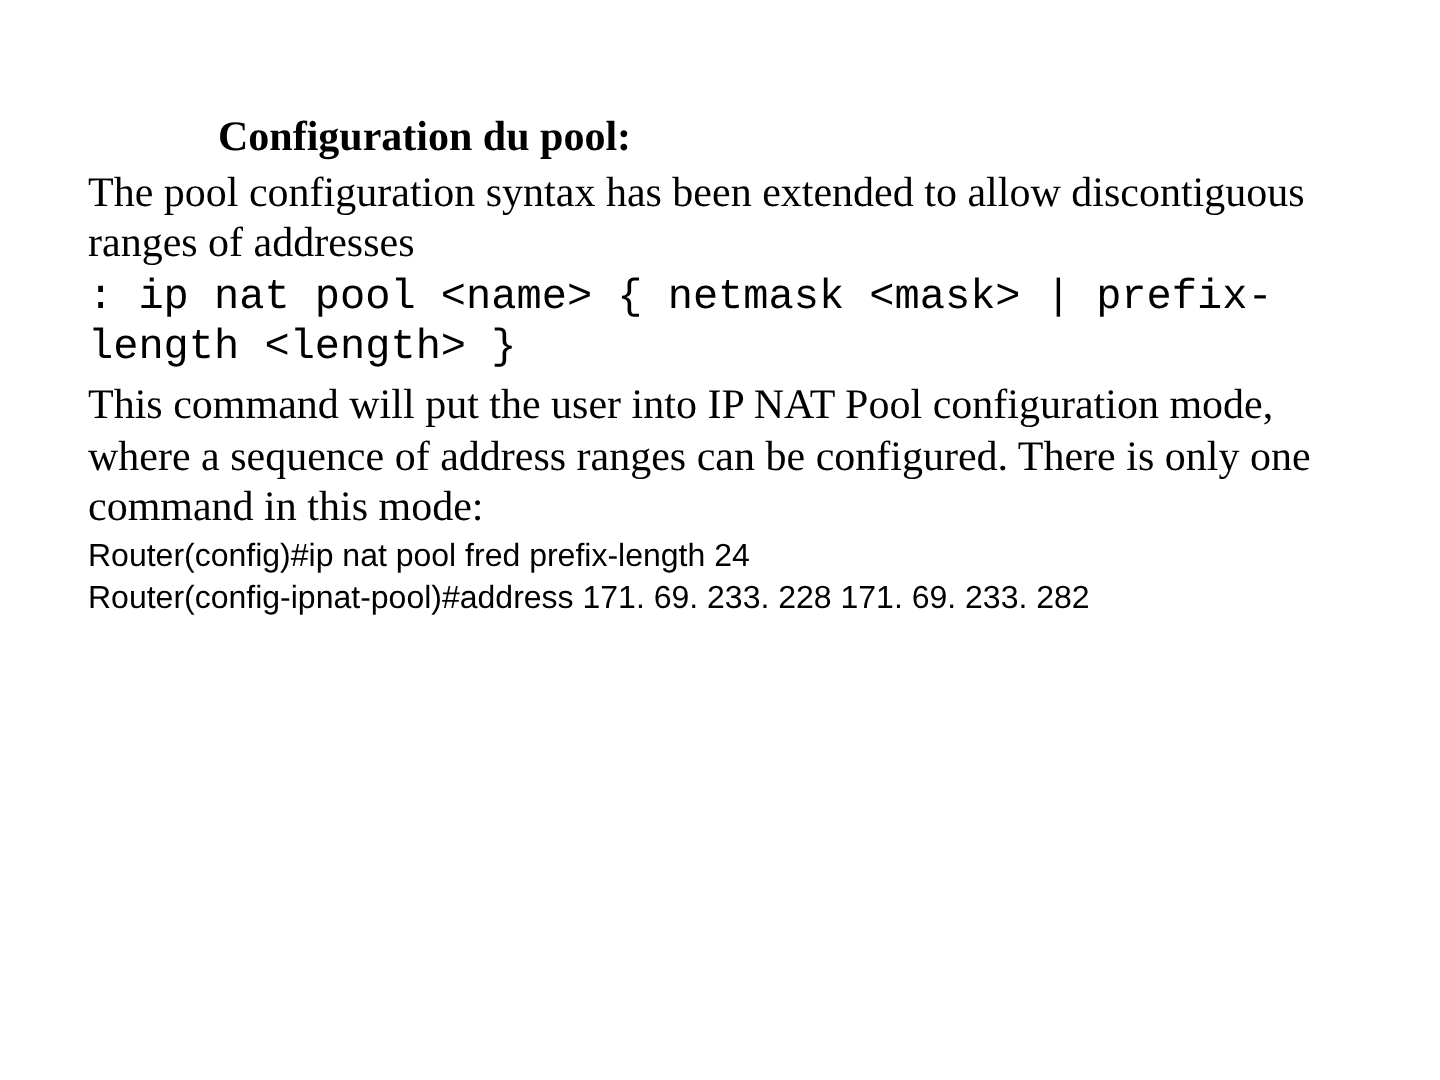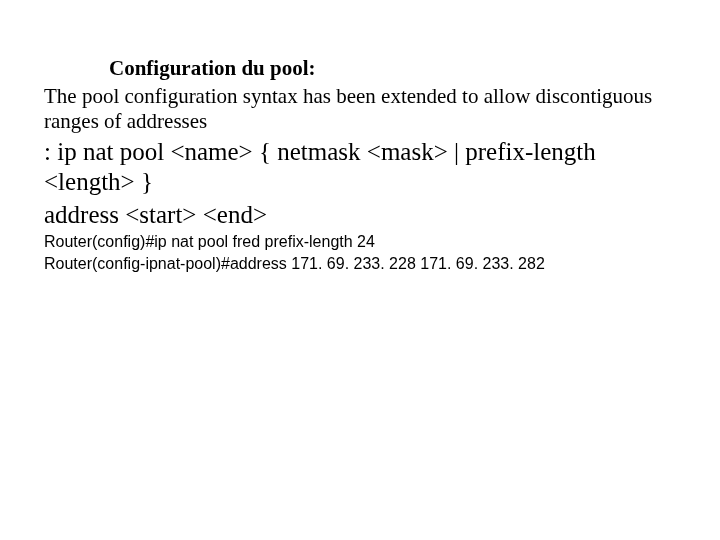--- a/index.html
+++ b/index.html
@@ -26,8 +26,8 @@
     margin: 0 0 2px 0;
   }
   .mono {
-    font-family: Liberation Serif, serif;
-    font-size: 25px;
+    font-family: Liberation Mono, monospace;
+    font-size: 21px;
   }
   .terminal {
     font-family: Liberation Sans, sans-serif;

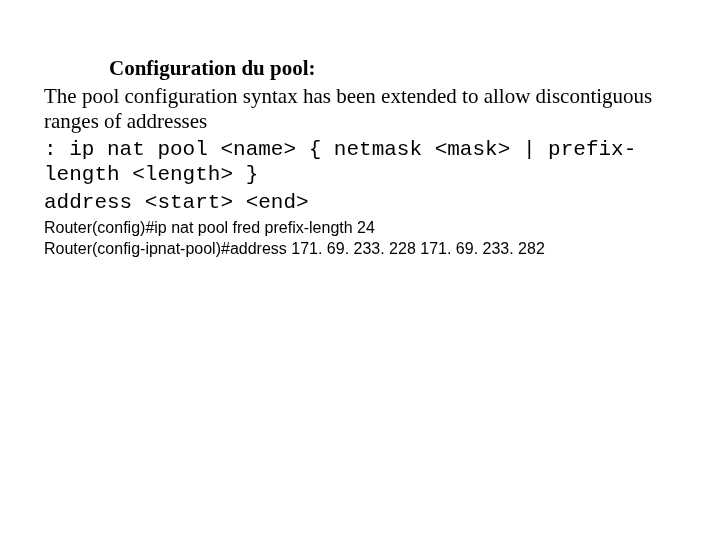--- a/index.html
+++ b/index.html
@@ -47,6 +47,7 @@
 
   <div class="para mono">: ip nat pool &lt;name&gt; { netmask &lt;mask&gt; | prefix-length &lt;length&gt; }</div>
 
+  <div class="para">This command will put the user into IP NAT Pool configuration mode, where a sequence of address ranges can be configured. There is only one command in this mode:</div>
 
   <div class="para mono">address &lt;start&gt; &lt;end&gt;</div>
 

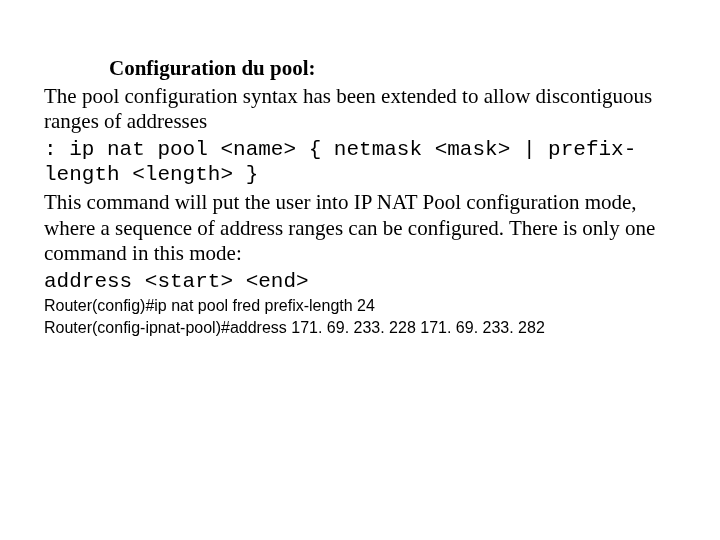--- a/index.html
+++ b/index.html
@@ -49,7 +49,6 @@
 
   <div class="para">This command will put the user into IP NAT Pool configuration mode, where a sequence of address ranges can be configured. There is only one command in this mode:</div>
 
-  <div class="para mono">address &lt;start&gt; &lt;end&gt;</div>
 
   <div class="terminal">Router(config)#ip nat pool fred prefix-length 24</div>
   <div class="terminal">Router(config-ipnat-pool)#address 171. 69. 233. 228 171. 69. 233. 282</div>

